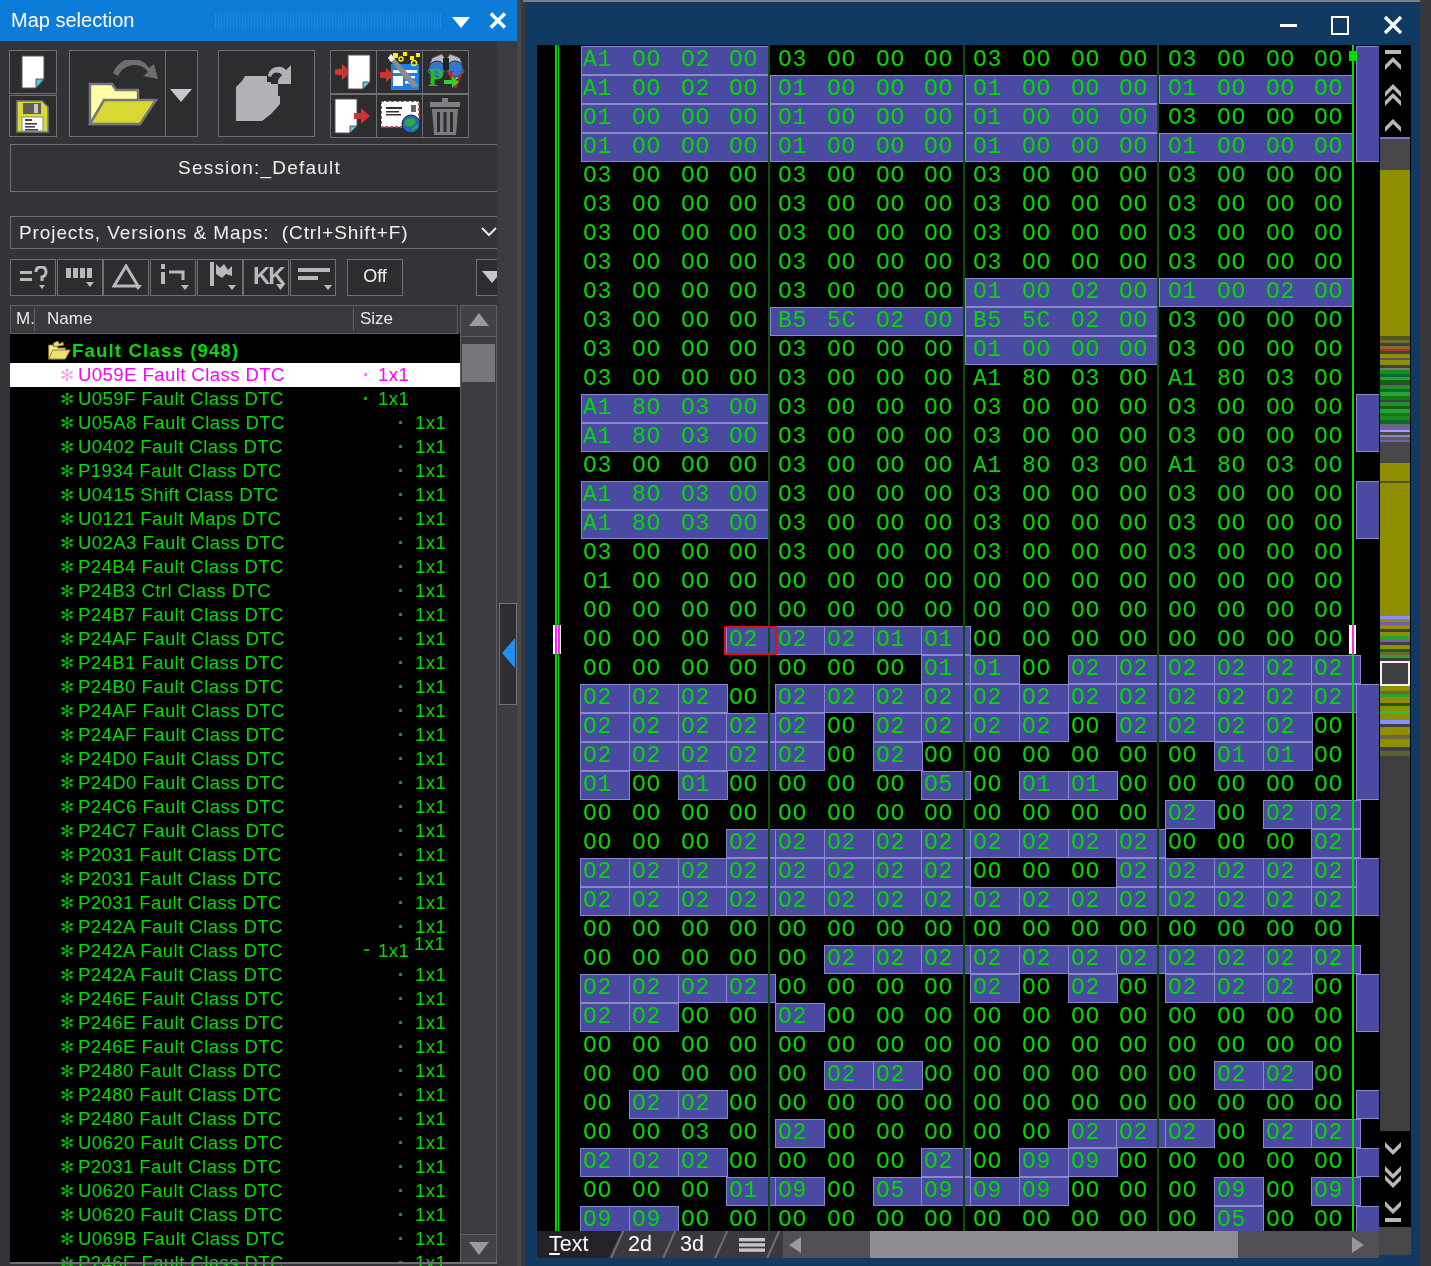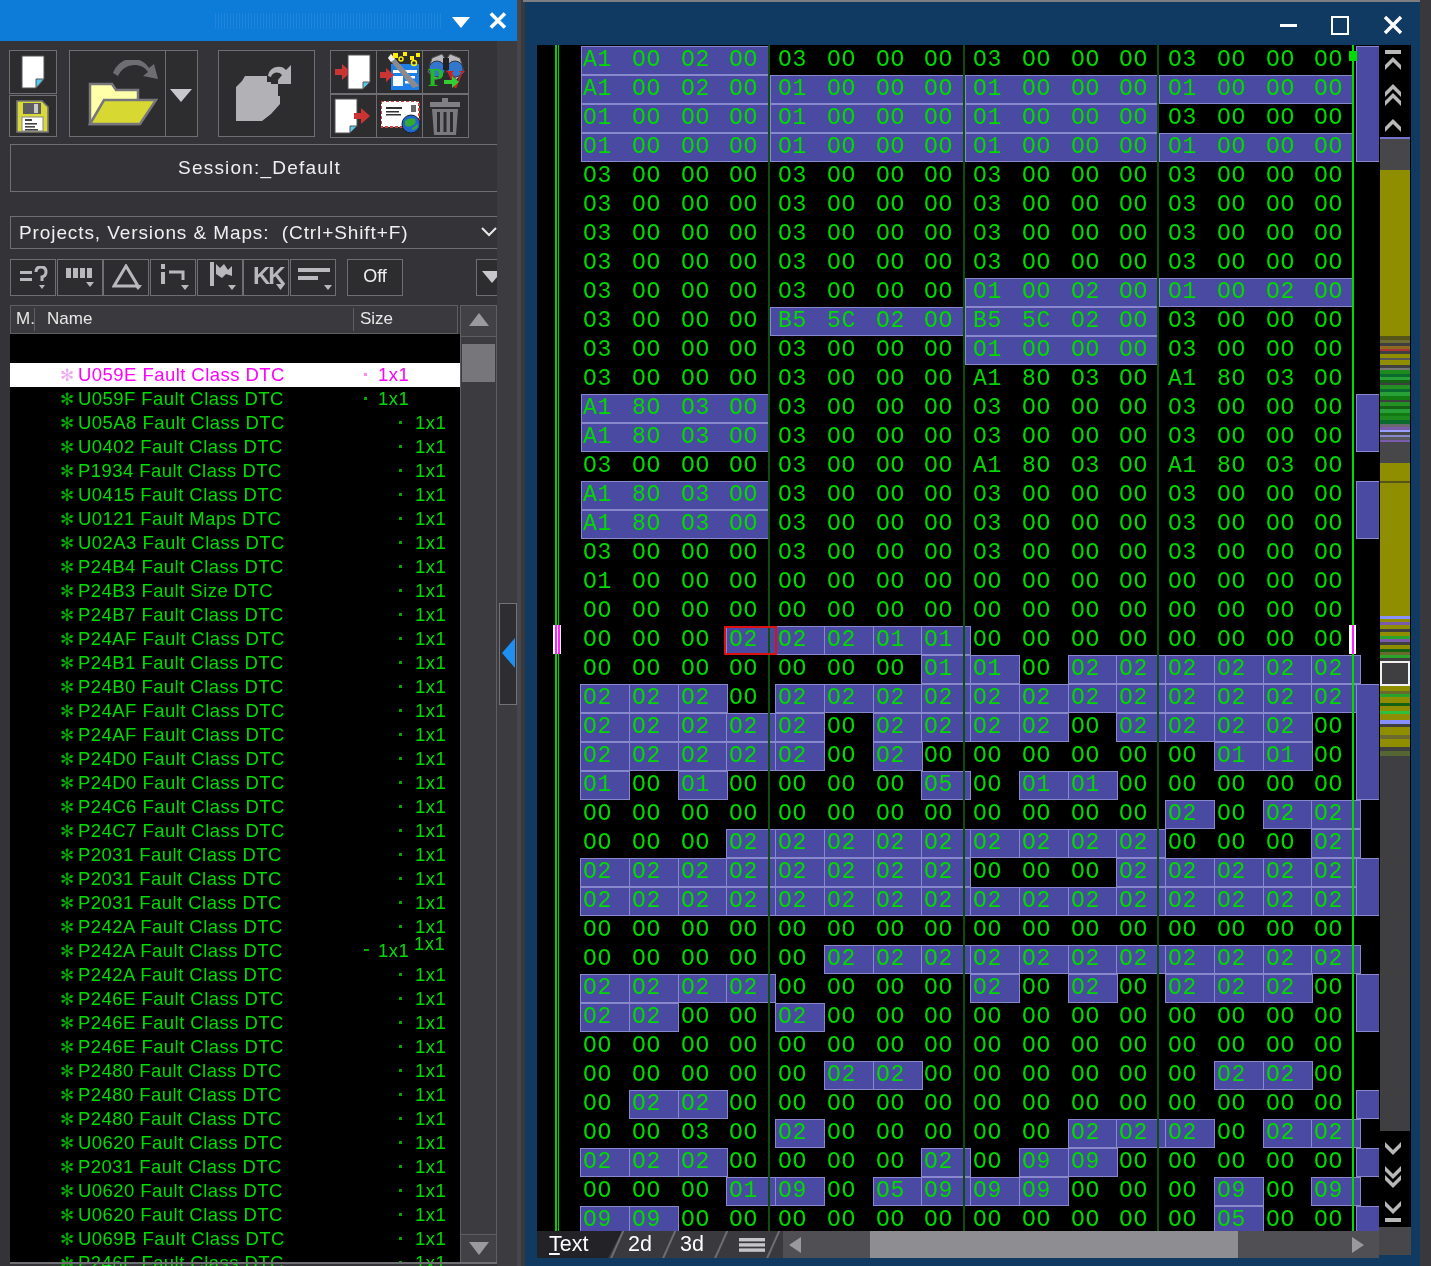--- a/index.html
+++ b/index.html
@@ -12,6 +12,7 @@
 <div id="root">
 <div style="position:absolute;left:0px;top:0px;width:523px;height:1266px;background:#343438;"></div>
 <div style="position:absolute;left:0px;top:0px;width:517px;height:41px;background:#0d7cd8;"></div>
+<div style="position:absolute;left:11px;top:0px;width:300px;height:41px;color:#fff;font-size:20px;line-height:41px;">Map selection</div>
 <div style="position:absolute;left:215px;top:13px;width:228px;height:16px;background:repeating-linear-gradient(90deg,rgba(255,255,255,0.5) 0 1px,rgba(0,0,0,0) 1px 3px);opacity:0.14;"></div>
 <div style="position:absolute;left:452px;top:17px;width:0;height:0;border-left:9px solid transparent;border-right:9px solid transparent;border-top:11px solid #fff;"></div>
 <div style="position:absolute;left:487px;top:11px;width:22px;height:22px;color:#fff;font-size:26px;line-height:20px;font-weight:bold;text-align:center;">✕</div>

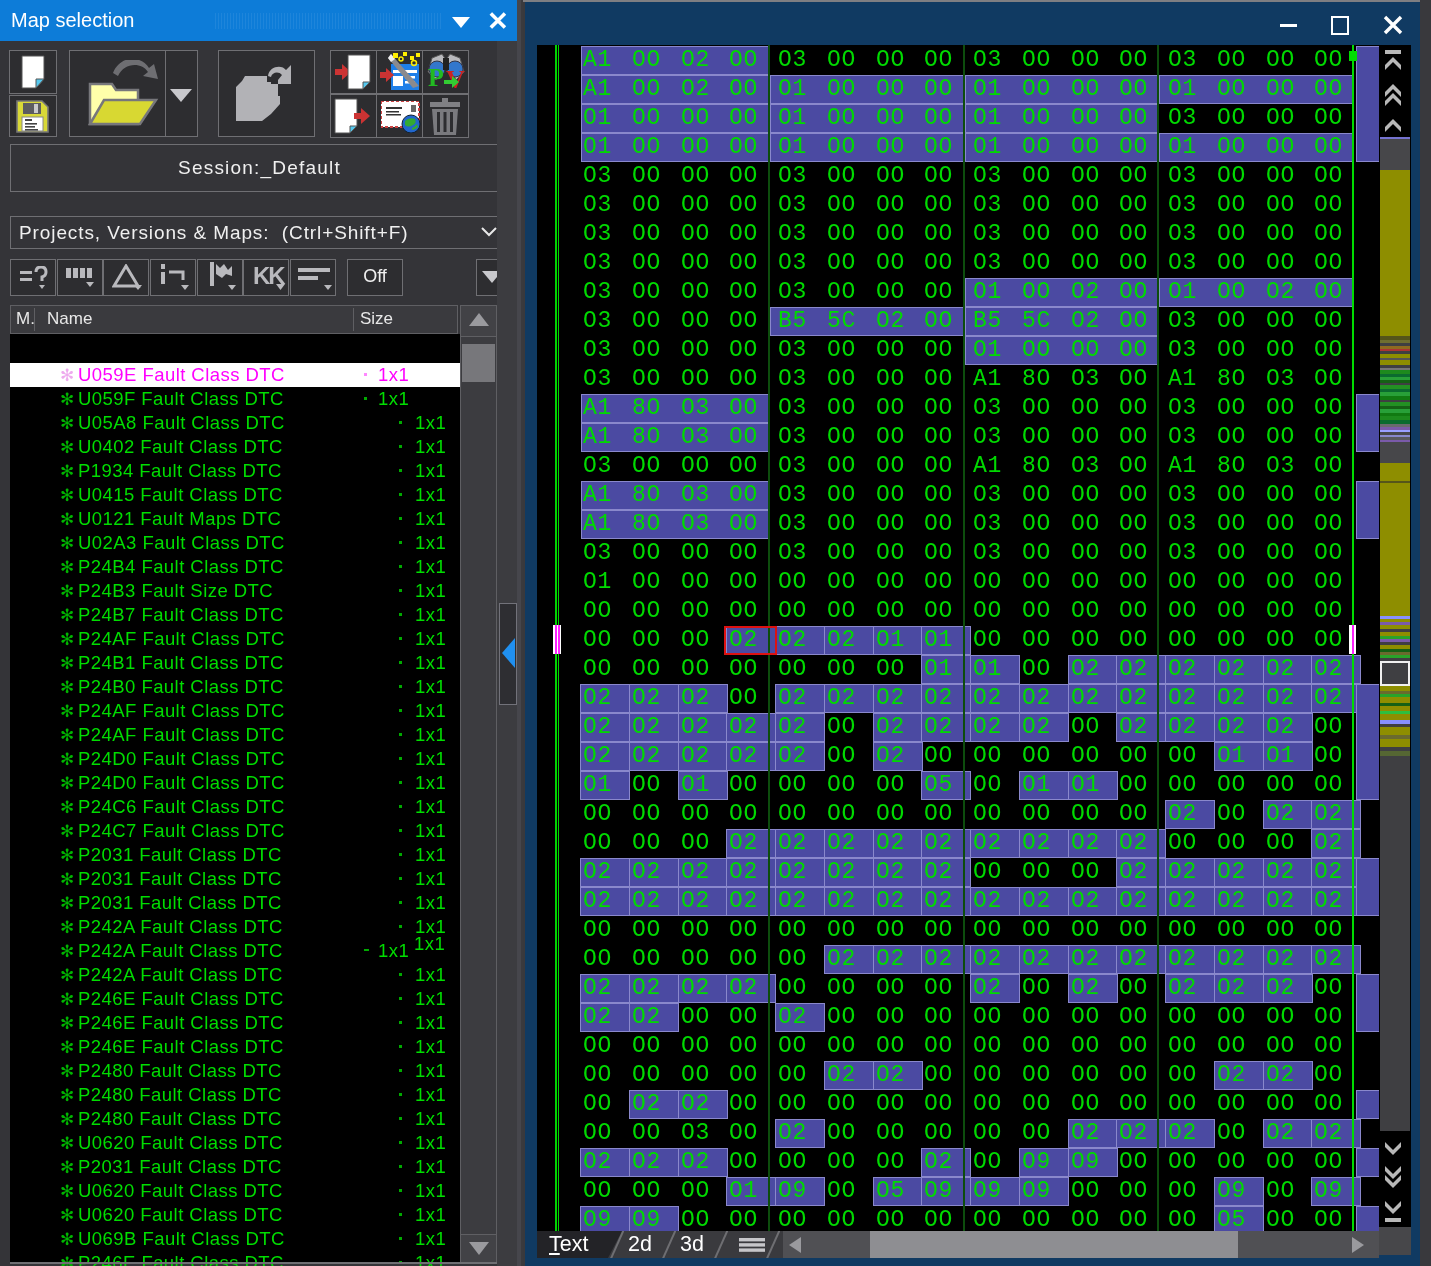--- a/index.html
+++ b/index.html
@@ -165,6 +165,11 @@
 <div style="position:absolute;left:353px;top:308px;width:1px;height:23px;background:#5f5f63;"></div>
 <div style="position:absolute;left:360px;top:305px;width:60px;height:29px;color:#e8e8e8;font-size:17px;line-height:28px;">Size</div>
 <div style="position:absolute;left:10px;top:334px;width:450px;height:929px;background:#000;overflow:hidden;"></div>
+<div class="trow" style="top:339px;font-weight:bold;letter-spacing:1.2px;"><svg style="position:absolute;left:37px;top:2px" width="25" height="20" viewBox="0 0 30 20" preserveAspectRatio="none">
+        <path d="M2 4 L11 4 L13 7 L22 7 L22 18 L2 18 Z" fill="#f5eda0" stroke="#8a7a22"></path>
+        <path d="M2 18 L7 9 L28 9 L22 18 Z" fill="#efe070" stroke="#8a7a22"></path>
+        <path d="M8 2 L13 0 L15 3 L19 1 L20 4 L8 6 Z" fill="#efe070" stroke="#8a7a22"></path>
+      </svg><span style="position:absolute;left:62px;">Fault Class (948)</span></div>
 <div class="trow" style="top:363px;background:#fff;color:#ff00ff;"><span style="position:absolute;left:50px;"><span style="color:#eeaaee;font-size:17px;">✻</span></span><span style="position:absolute;left:68px;">U059E Fault Class DTC</span><span style="position:absolute;left:354px;top:10px;width:3px;height:3px;background:#ff88ff;"></span><span style="position:absolute;left:368px;">1x1</span></div>
 <div class="trow" style="top:387px;"><span style="position:absolute;left:50px;"><span style="color:#00b400;font-size:17px;">✻</span></span><span style="position:absolute;left:68px;">U059F Fault Class DTC</span><span style="position:absolute;left:354px;top:10px;width:3px;height:3px;background:#00aa00;"></span><span style="position:absolute;left:368px;">1x1</span></div>
 <div class="trow" style="top:411px;"><span style="position:absolute;left:50px;"><span style="color:#00b400;font-size:17px;">✻</span></span><span style="position:absolute;left:68px;">U05A8 Fault Class DTC</span><span style="position:absolute;left:389px;top:10px;width:3px;height:3px;background:#00aa00;"></span><span style="position:absolute;left:405px;">1x1</span></div>

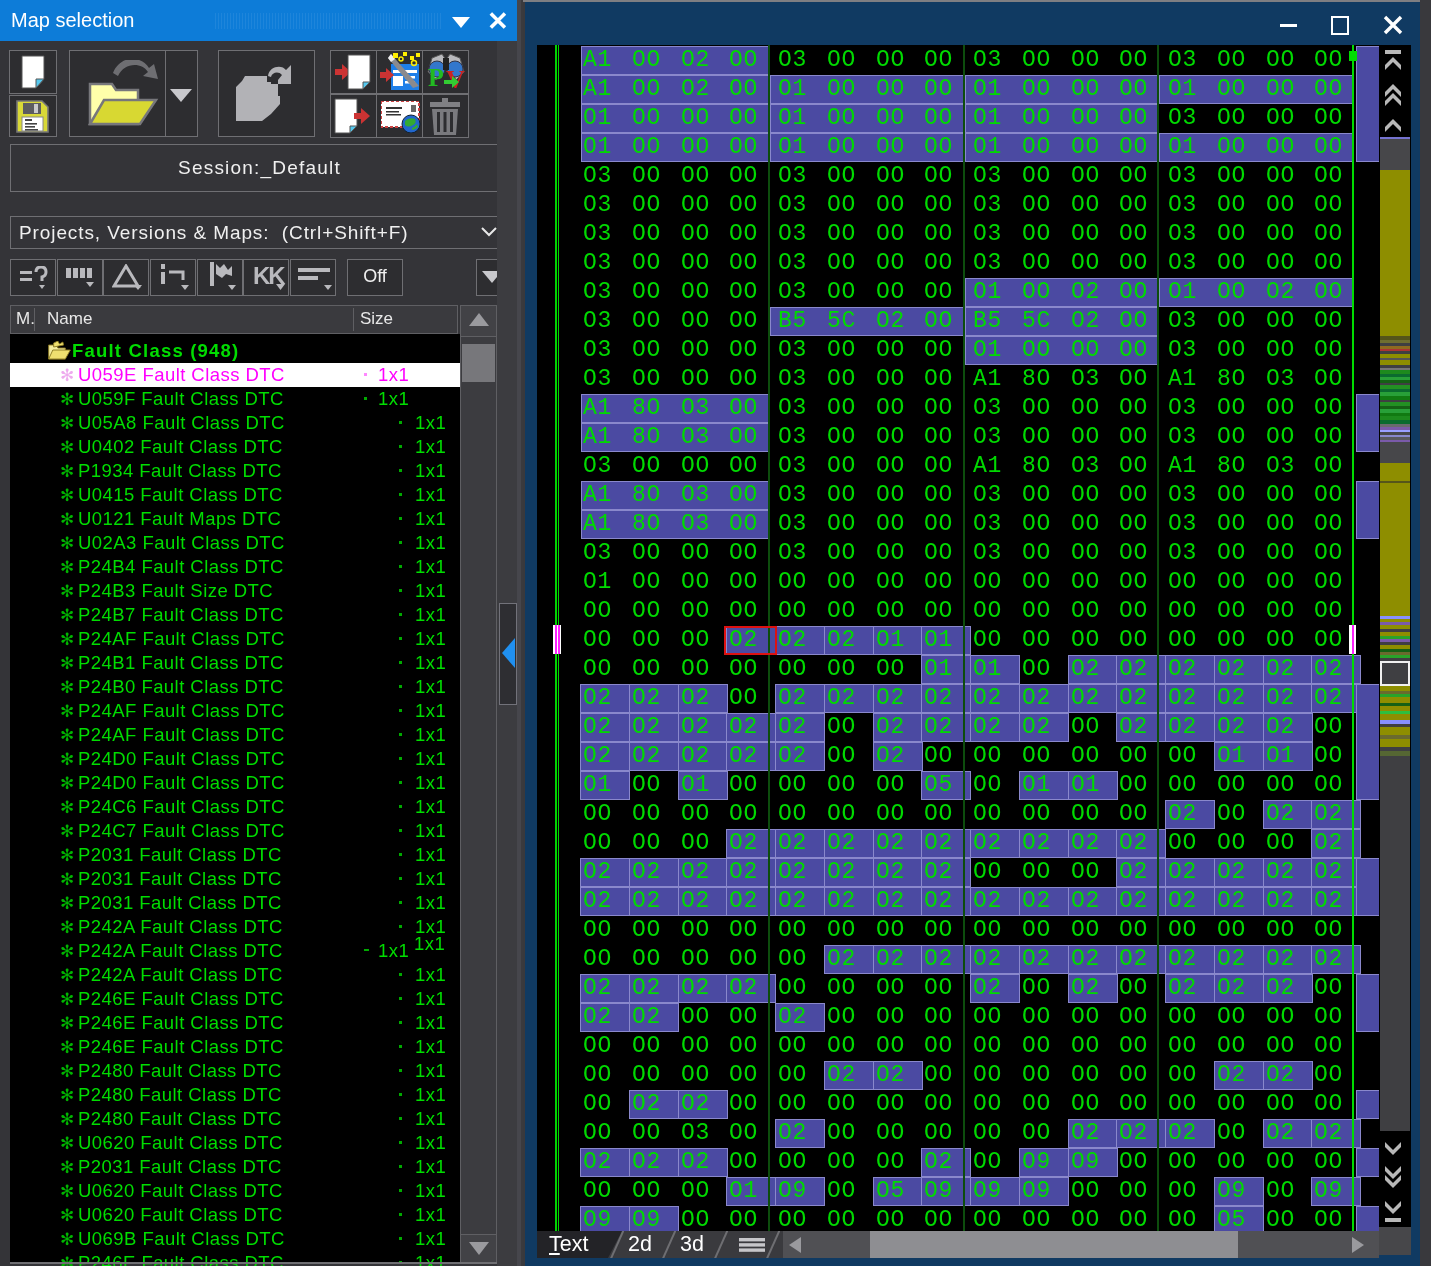--- a/index.html
+++ b/index.html
@@ -175,7 +175,7 @@
 <div class="trow" style="top:411px;"><span style="position:absolute;left:50px;"><span style="color:#00b400;font-size:17px;">✻</span></span><span style="position:absolute;left:68px;">U05A8 Fault Class DTC</span><span style="position:absolute;left:389px;top:10px;width:3px;height:3px;background:#00aa00;"></span><span style="position:absolute;left:405px;">1x1</span></div>
 <div class="trow" style="top:435px;"><span style="position:absolute;left:50px;"><span style="color:#00b400;font-size:17px;">✻</span></span><span style="position:absolute;left:68px;">U0402 Fault Class DTC</span><span style="position:absolute;left:389px;top:10px;width:3px;height:3px;background:#00aa00;"></span><span style="position:absolute;left:405px;">1x1</span></div>
 <div class="trow" style="top:459px;"><span style="position:absolute;left:50px;"><span style="color:#00b400;font-size:17px;">✻</span></span><span style="position:absolute;left:68px;">P1934 Fault Class DTC</span><span style="position:absolute;left:389px;top:10px;width:3px;height:3px;background:#00aa00;"></span><span style="position:absolute;left:405px;">1x1</span></div>
-<div class="trow" style="top:483px;"><span style="position:absolute;left:50px;"><span style="color:#00b400;font-size:17px;">✻</span></span><span style="position:absolute;left:68px;">U0415 Fault Class DTC</span><span style="position:absolute;left:389px;top:10px;width:3px;height:3px;background:#00aa00;"></span><span style="position:absolute;left:405px;">1x1</span></div>
+<div class="trow" style="top:483px;"><span style="position:absolute;left:50px;"><span style="color:#00b400;font-size:17px;">✻</span></span><span style="position:absolute;left:68px;">U0415 Shift Class DTC</span><span style="position:absolute;left:389px;top:10px;width:3px;height:3px;background:#00aa00;"></span><span style="position:absolute;left:405px;">1x1</span></div>
 <div class="trow" style="top:507px;"><span style="position:absolute;left:50px;"><span style="color:#00b400;font-size:17px;">✻</span></span><span style="position:absolute;left:68px;">U0121 Fault Maps DTC</span><span style="position:absolute;left:389px;top:10px;width:3px;height:3px;background:#00aa00;"></span><span style="position:absolute;left:405px;">1x1</span></div>
 <div class="trow" style="top:531px;"><span style="position:absolute;left:50px;"><span style="color:#00b400;font-size:17px;">✻</span></span><span style="position:absolute;left:68px;">U02A3 Fault Class DTC</span><span style="position:absolute;left:389px;top:10px;width:3px;height:3px;background:#00aa00;"></span><span style="position:absolute;left:405px;">1x1</span></div>
 <div class="trow" style="top:555px;"><span style="position:absolute;left:50px;"><span style="color:#00b400;font-size:17px;">✻</span></span><span style="position:absolute;left:68px;">P24B4 Fault Class DTC</span><span style="position:absolute;left:389px;top:10px;width:3px;height:3px;background:#00aa00;"></span><span style="position:absolute;left:405px;">1x1</span></div>

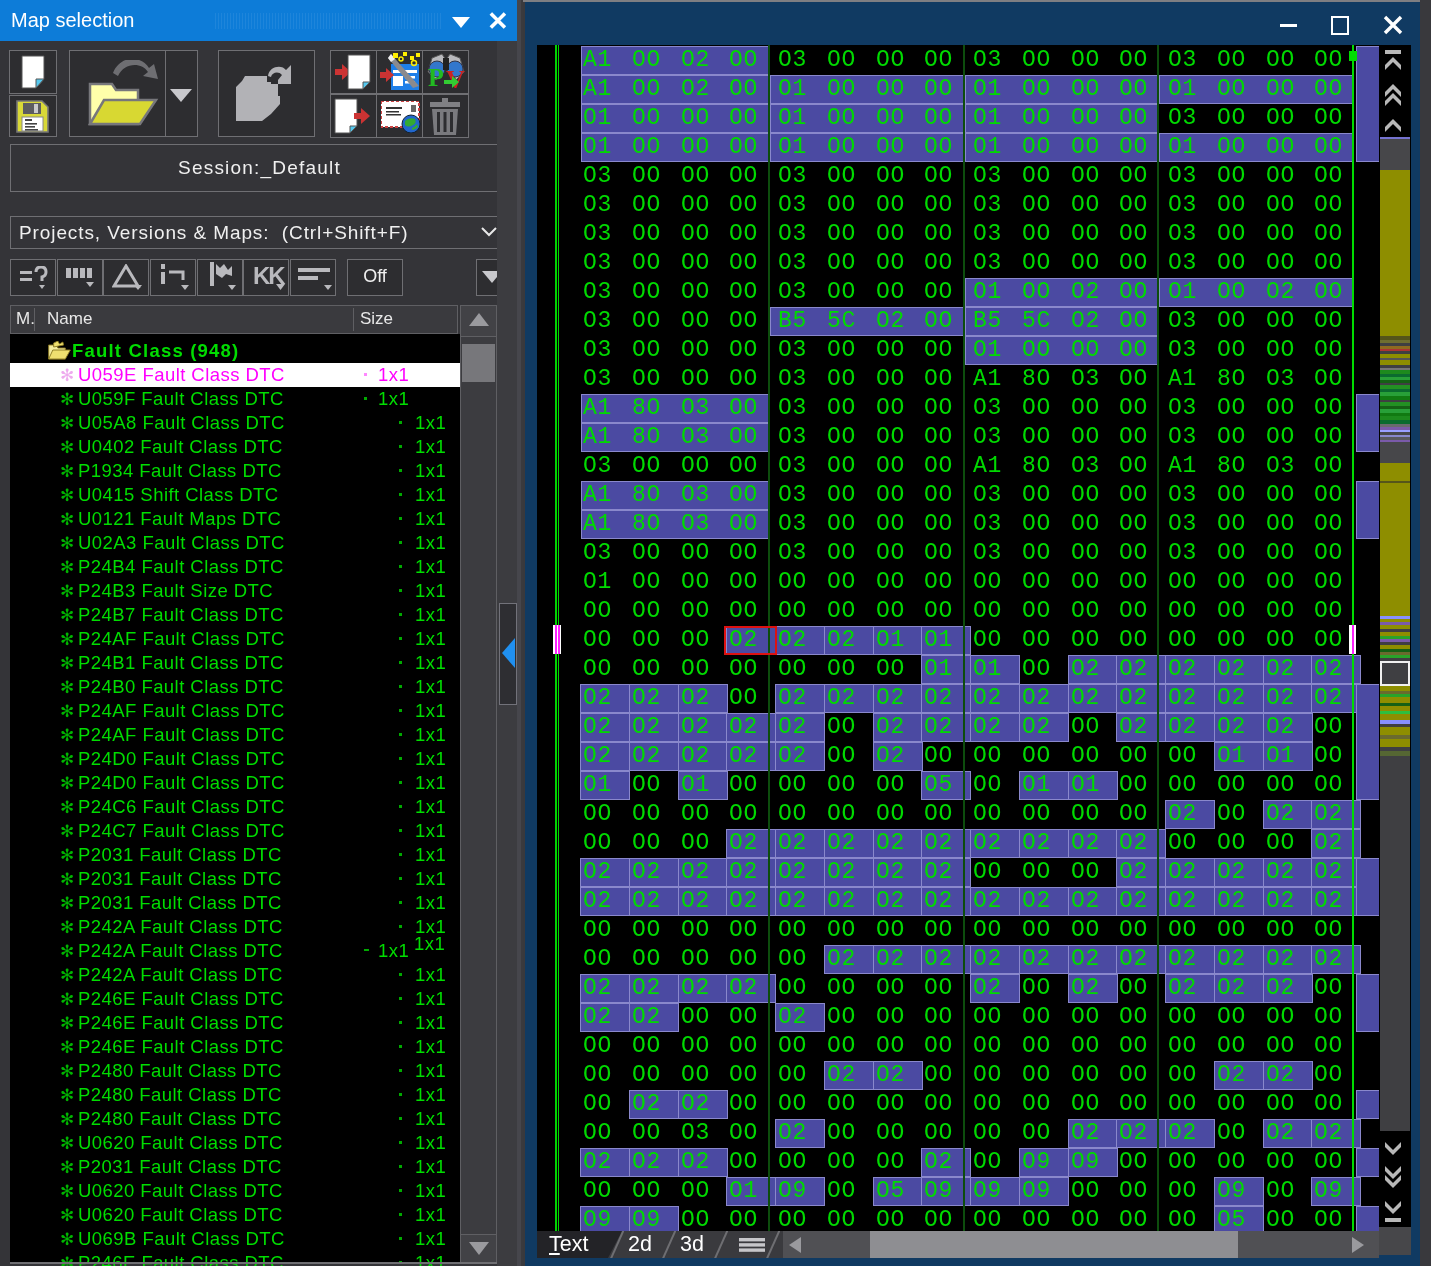--- a/index.html
+++ b/index.html
@@ -179,7 +179,7 @@
 <div class="trow" style="top:507px;"><span style="position:absolute;left:50px;"><span style="color:#00b400;font-size:17px;">✻</span></span><span style="position:absolute;left:68px;">U0121 Fault Maps DTC</span><span style="position:absolute;left:389px;top:10px;width:3px;height:3px;background:#00aa00;"></span><span style="position:absolute;left:405px;">1x1</span></div>
 <div class="trow" style="top:531px;"><span style="position:absolute;left:50px;"><span style="color:#00b400;font-size:17px;">✻</span></span><span style="position:absolute;left:68px;">U02A3 Fault Class DTC</span><span style="position:absolute;left:389px;top:10px;width:3px;height:3px;background:#00aa00;"></span><span style="position:absolute;left:405px;">1x1</span></div>
 <div class="trow" style="top:555px;"><span style="position:absolute;left:50px;"><span style="color:#00b400;font-size:17px;">✻</span></span><span style="position:absolute;left:68px;">P24B4 Fault Class DTC</span><span style="position:absolute;left:389px;top:10px;width:3px;height:3px;background:#00aa00;"></span><span style="position:absolute;left:405px;">1x1</span></div>
-<div class="trow" style="top:579px;"><span style="position:absolute;left:50px;"><span style="color:#00b400;font-size:17px;">✻</span></span><span style="position:absolute;left:68px;">P24B3 Fault Size DTC</span><span style="position:absolute;left:389px;top:10px;width:3px;height:3px;background:#00aa00;"></span><span style="position:absolute;left:405px;">1x1</span></div>
+<div class="trow" style="top:579px;"><span style="position:absolute;left:50px;"><span style="color:#00b400;font-size:17px;">✻</span></span><span style="position:absolute;left:68px;">P24B3 Ctrl Class DTC</span><span style="position:absolute;left:389px;top:10px;width:3px;height:3px;background:#00aa00;"></span><span style="position:absolute;left:405px;">1x1</span></div>
 <div class="trow" style="top:603px;"><span style="position:absolute;left:50px;"><span style="color:#00b400;font-size:17px;">✻</span></span><span style="position:absolute;left:68px;">P24B7 Fault Class DTC</span><span style="position:absolute;left:389px;top:10px;width:3px;height:3px;background:#00aa00;"></span><span style="position:absolute;left:405px;">1x1</span></div>
 <div class="trow" style="top:627px;"><span style="position:absolute;left:50px;"><span style="color:#00b400;font-size:17px;">✻</span></span><span style="position:absolute;left:68px;">P24AF Fault Class DTC</span><span style="position:absolute;left:389px;top:10px;width:3px;height:3px;background:#00aa00;"></span><span style="position:absolute;left:405px;">1x1</span></div>
 <div class="trow" style="top:651px;"><span style="position:absolute;left:50px;"><span style="color:#00b400;font-size:17px;">✻</span></span><span style="position:absolute;left:68px;">P24B1 Fault Class DTC</span><span style="position:absolute;left:389px;top:10px;width:3px;height:3px;background:#00aa00;"></span><span style="position:absolute;left:405px;">1x1</span></div>

